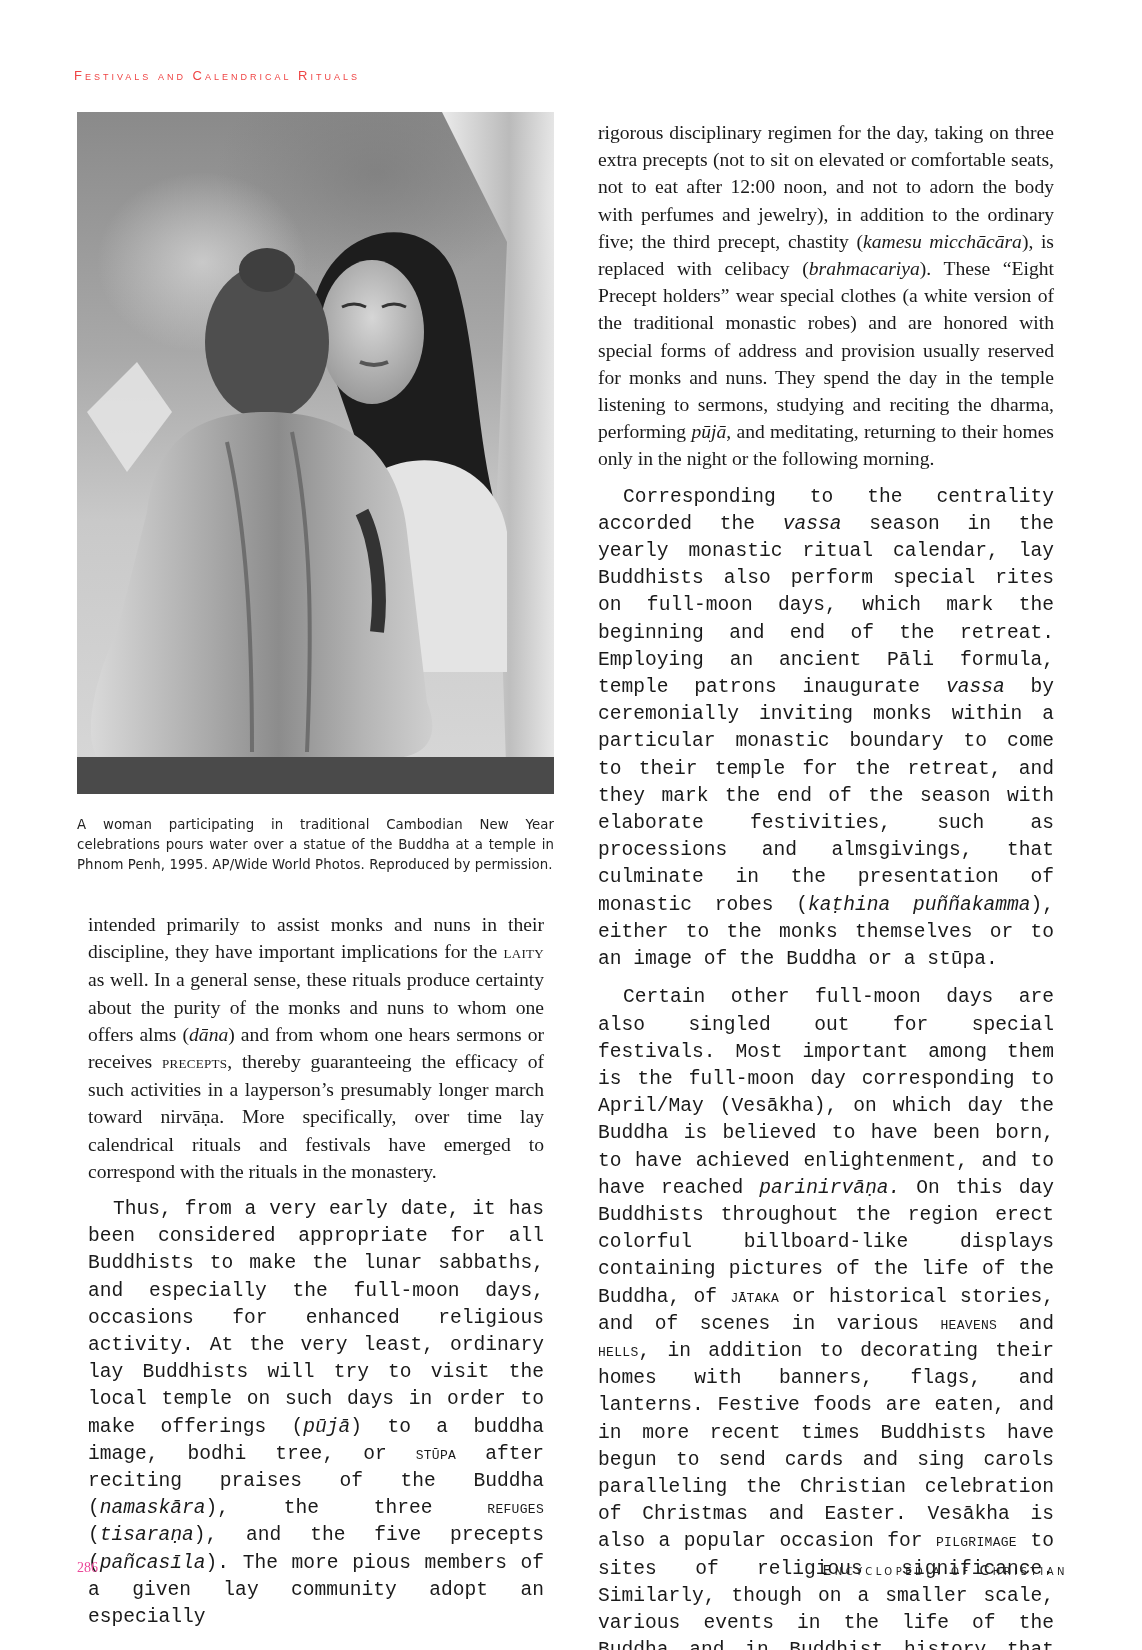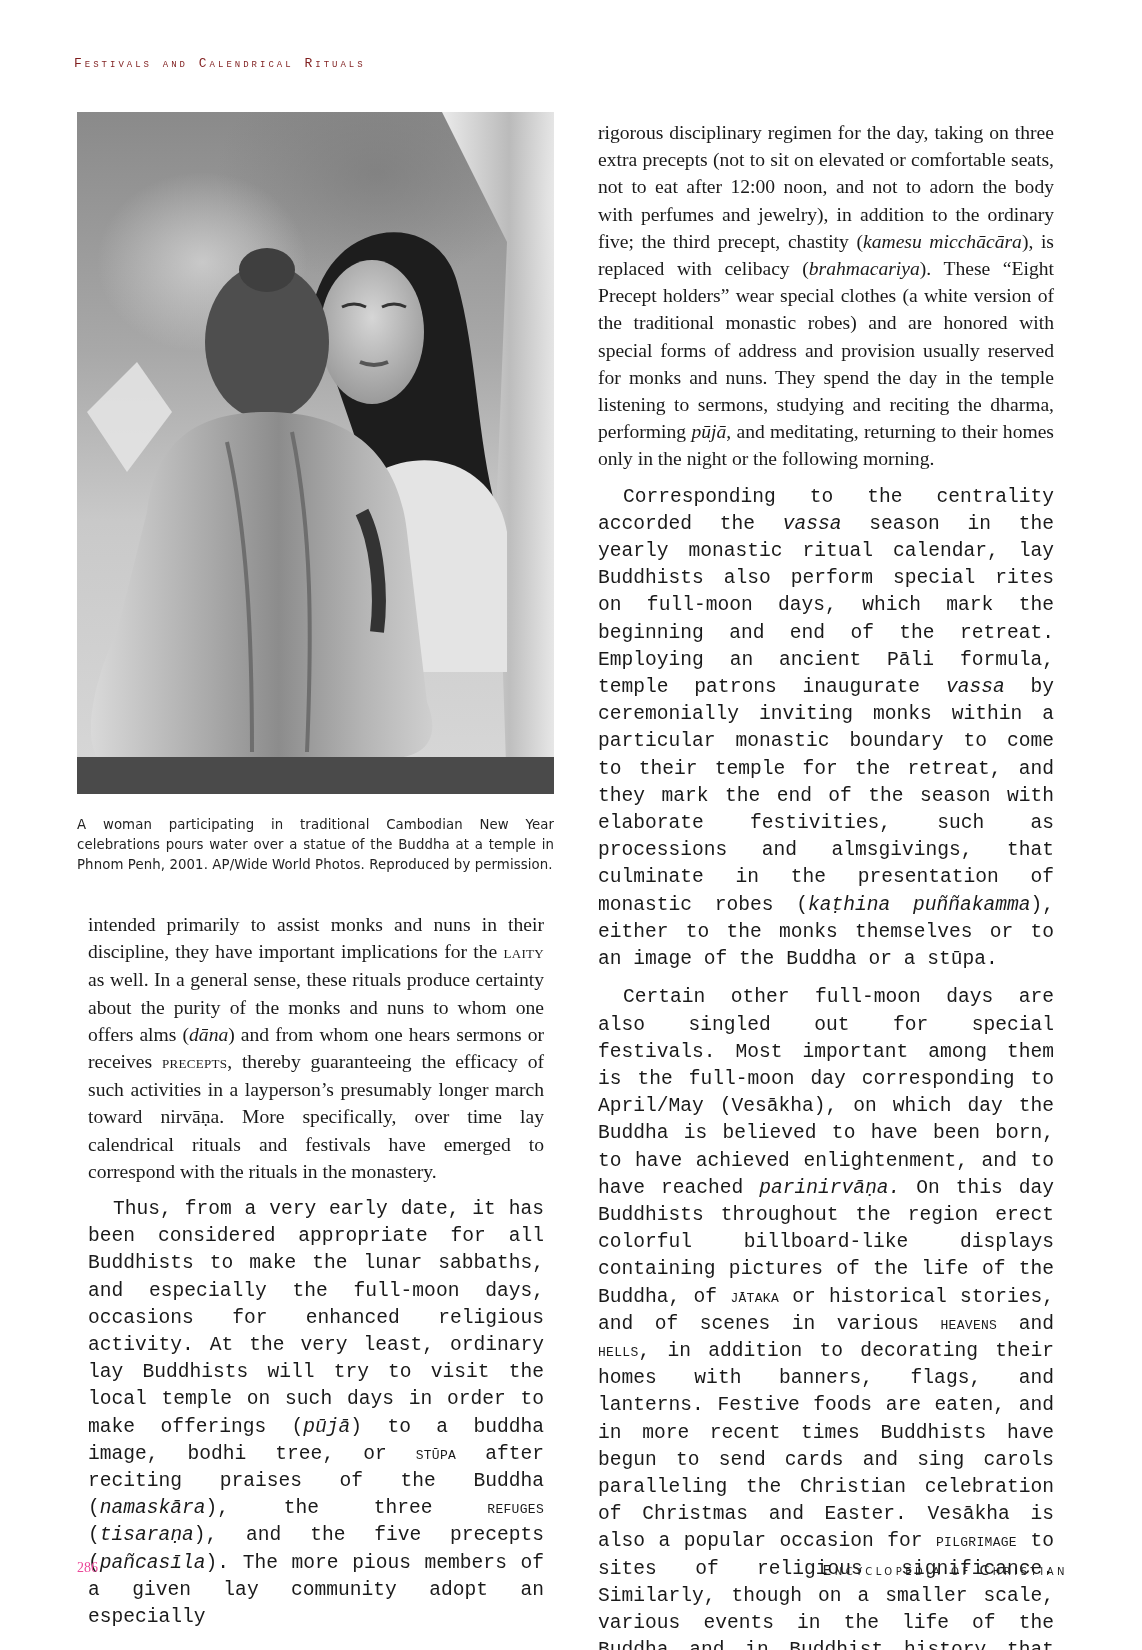--- a/index.html
+++ b/index.html
@@ -9,10 +9,10 @@
       font-family: "Liberation Serif", "DejaVu Serif", serif;
     }
     .running-head {
-      position: absolute; left: 74px; top: 56px;
-      font-family: Liberation Mono, monospace;
+      position: absolute; left: 74px; top: 68px;
+      font-family: Liberation Sans, sans-serif;
       font-size: 13px; letter-spacing: 3px; font-variant: small-caps;
-      color: #7f1d1d;
+      color: #ef4444;
     }
     .photo {
       position: absolute; left: 77px; top: 112px; width: 477px; height: 682px;

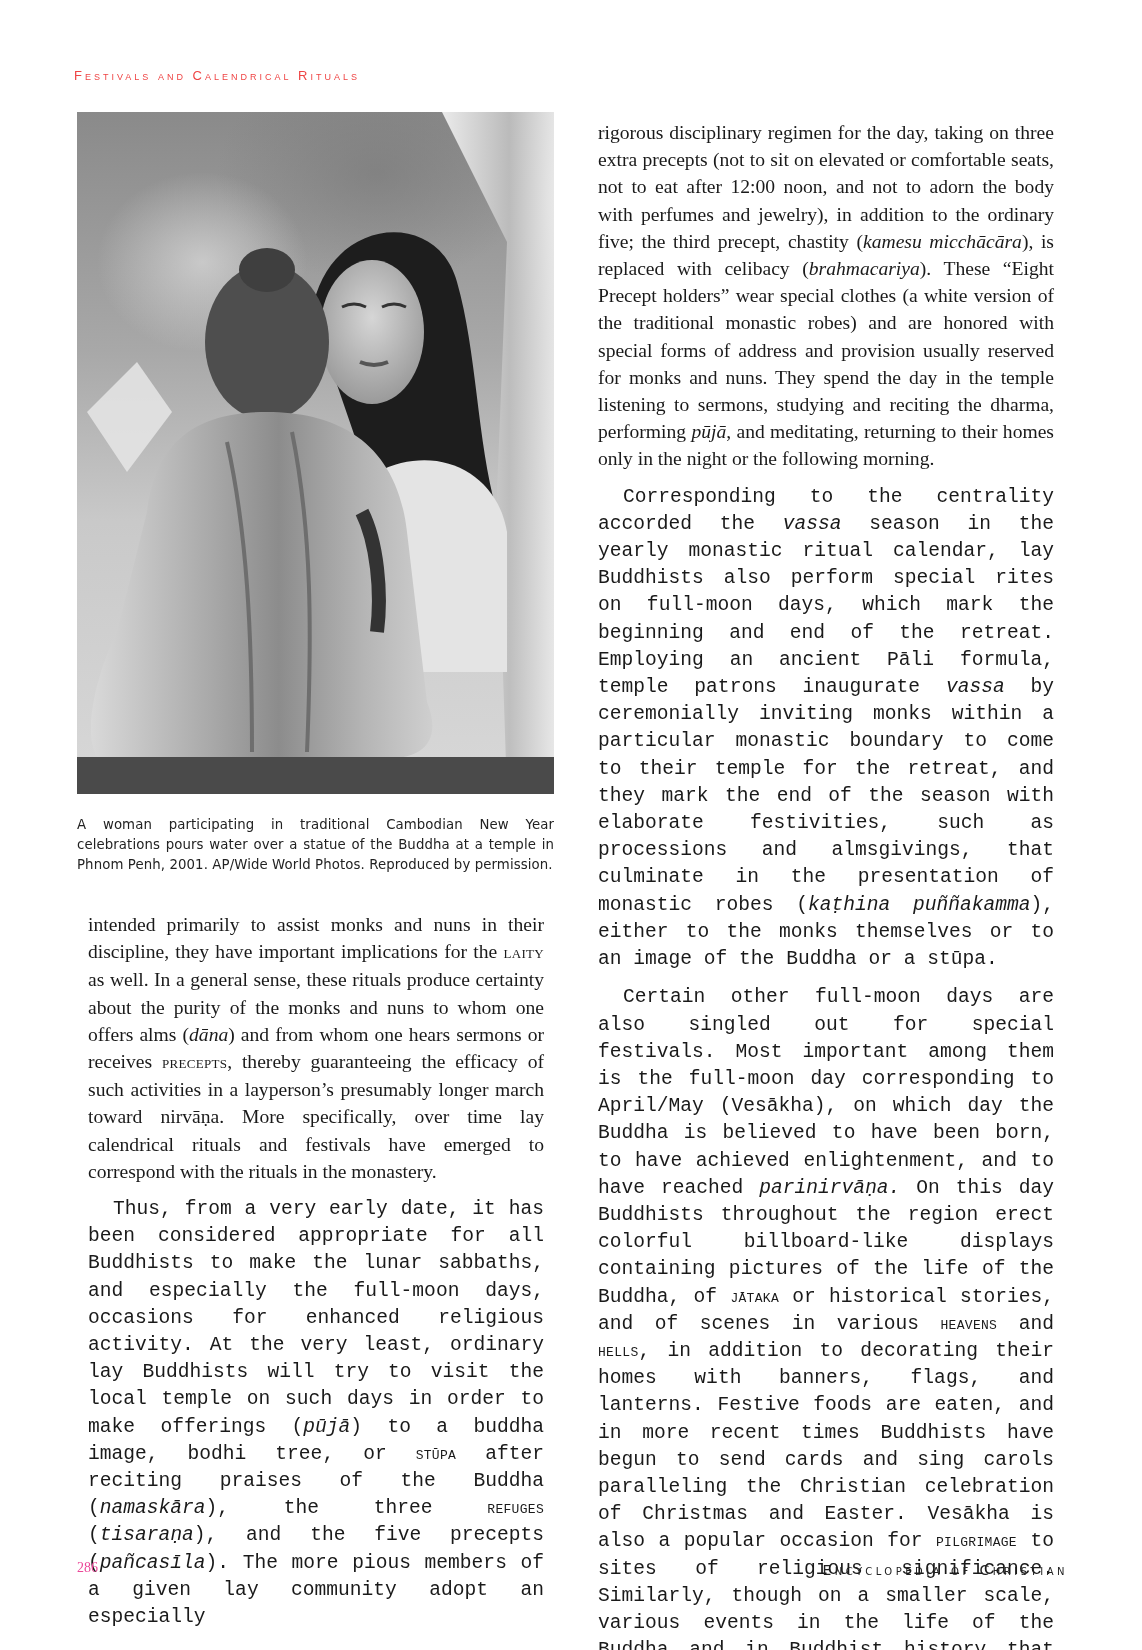--- a/index.html
+++ b/index.html
@@ -102,7 +102,7 @@
   </svg>
 </div>
 
-<div class="caption">A woman participating in traditional Cambodian New Year celebrations pours water over a statue of the Buddha at a temple in Phnom Penh, 2001. AP/Wide World Photos. Reproduced by permission.</div>
+<div class="caption">A woman participating in traditional Cambodian New Year celebrations pours water over a statue of the Buddha at a temple in Phnom Penh, 1995. AP/Wide World Photos. Reproduced by permission.</div>
 
 <div class="col col-left">
   <p><span>intended primarily to assist monks and nuns in their discipline, they have important implications for the </span><span class="sc">laity</span><span> as well. In a general sense, these rituals produce certainty about the purity of the monks and nuns to whom one offers alms (</span><em>dāna</em><span>) and from whom one hears sermons or receives </span><span class="sc">precepts</span><span>, thereby guaranteeing the efficacy of such activities in a layperson’s presumably longer march toward nirvāṇa. More specifically, over time lay calendrical rituals and festivals have emerged to correspond with the rituals in the monastery.</span></p>

